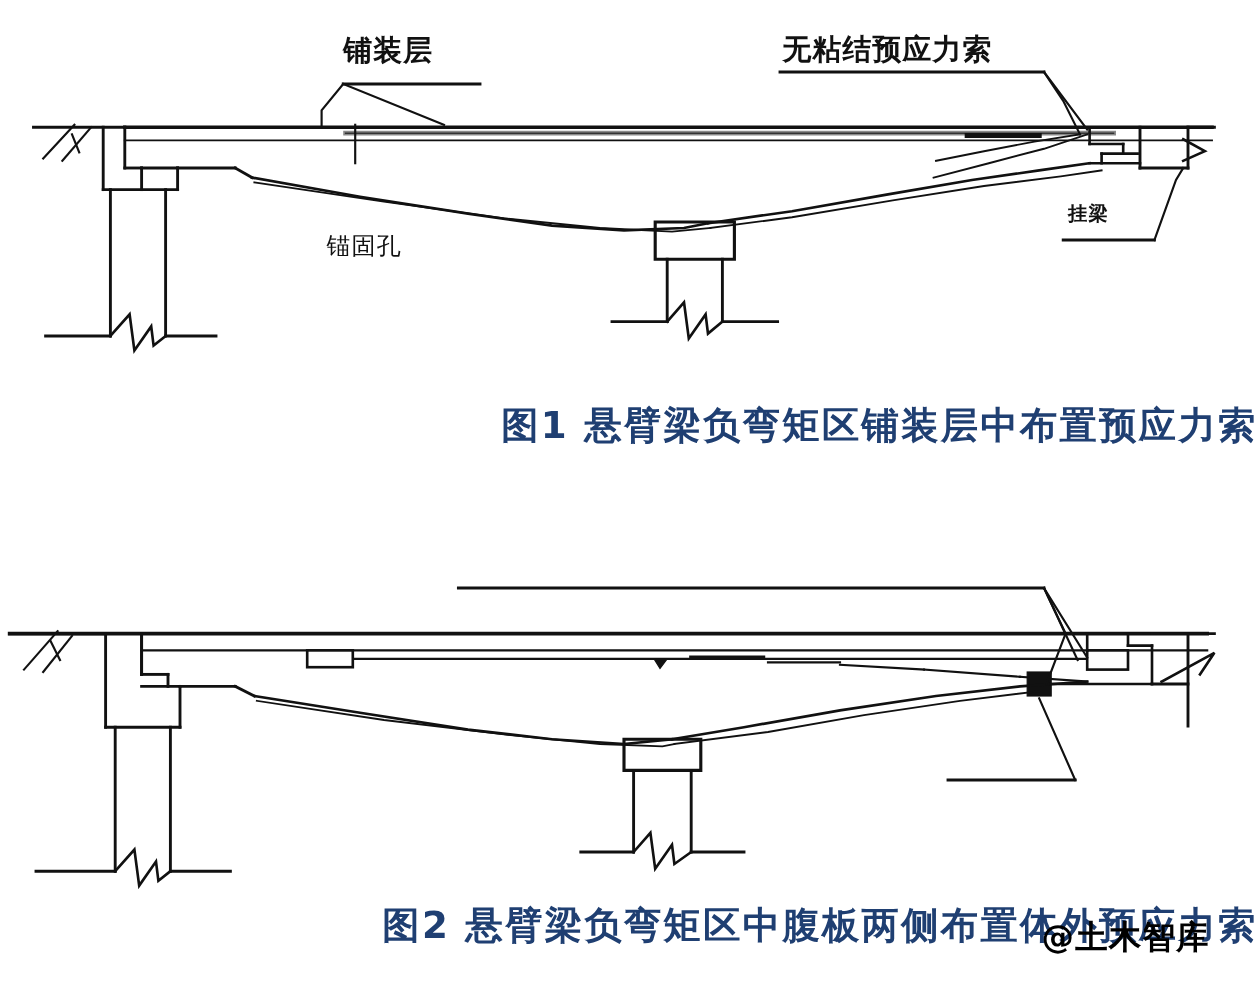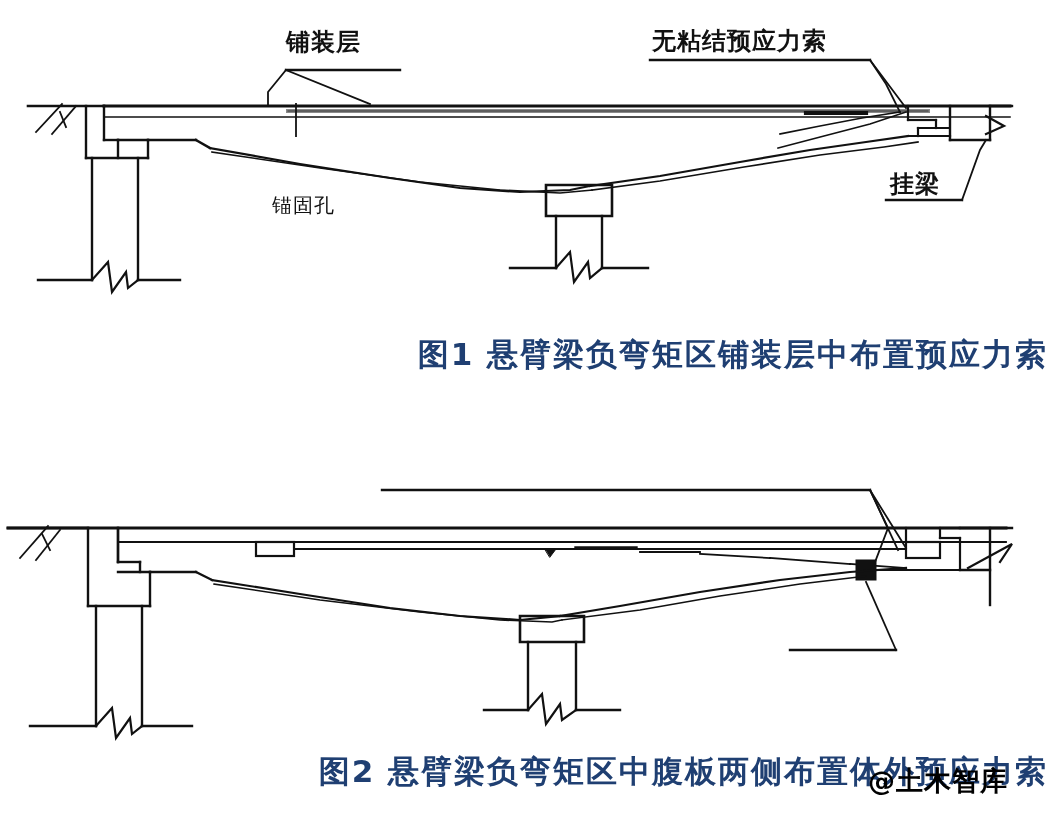--- a/index.html
+++ b/index.html
@@ -45,7 +45,7 @@
   }
   .lbl-pavement   { left: 286px; top: 26px;  font-size: 24px; }
   .lbl-unbonded   { left: 652px; top: 25px;  font-size: 24px; font-family: Liberation Serif, serif; }
-  .lbl-hungbeam   { left: 890px; top: 168px; font-size: 24px; }
+  .lbl-hungbeam   { left: 890px; top: 168px; font-size: 16px; }
   .lbl-anchorhole1{ left: 272px; top: 192px; font-size: 20px; font-weight: 400; }
 
   .caption {

